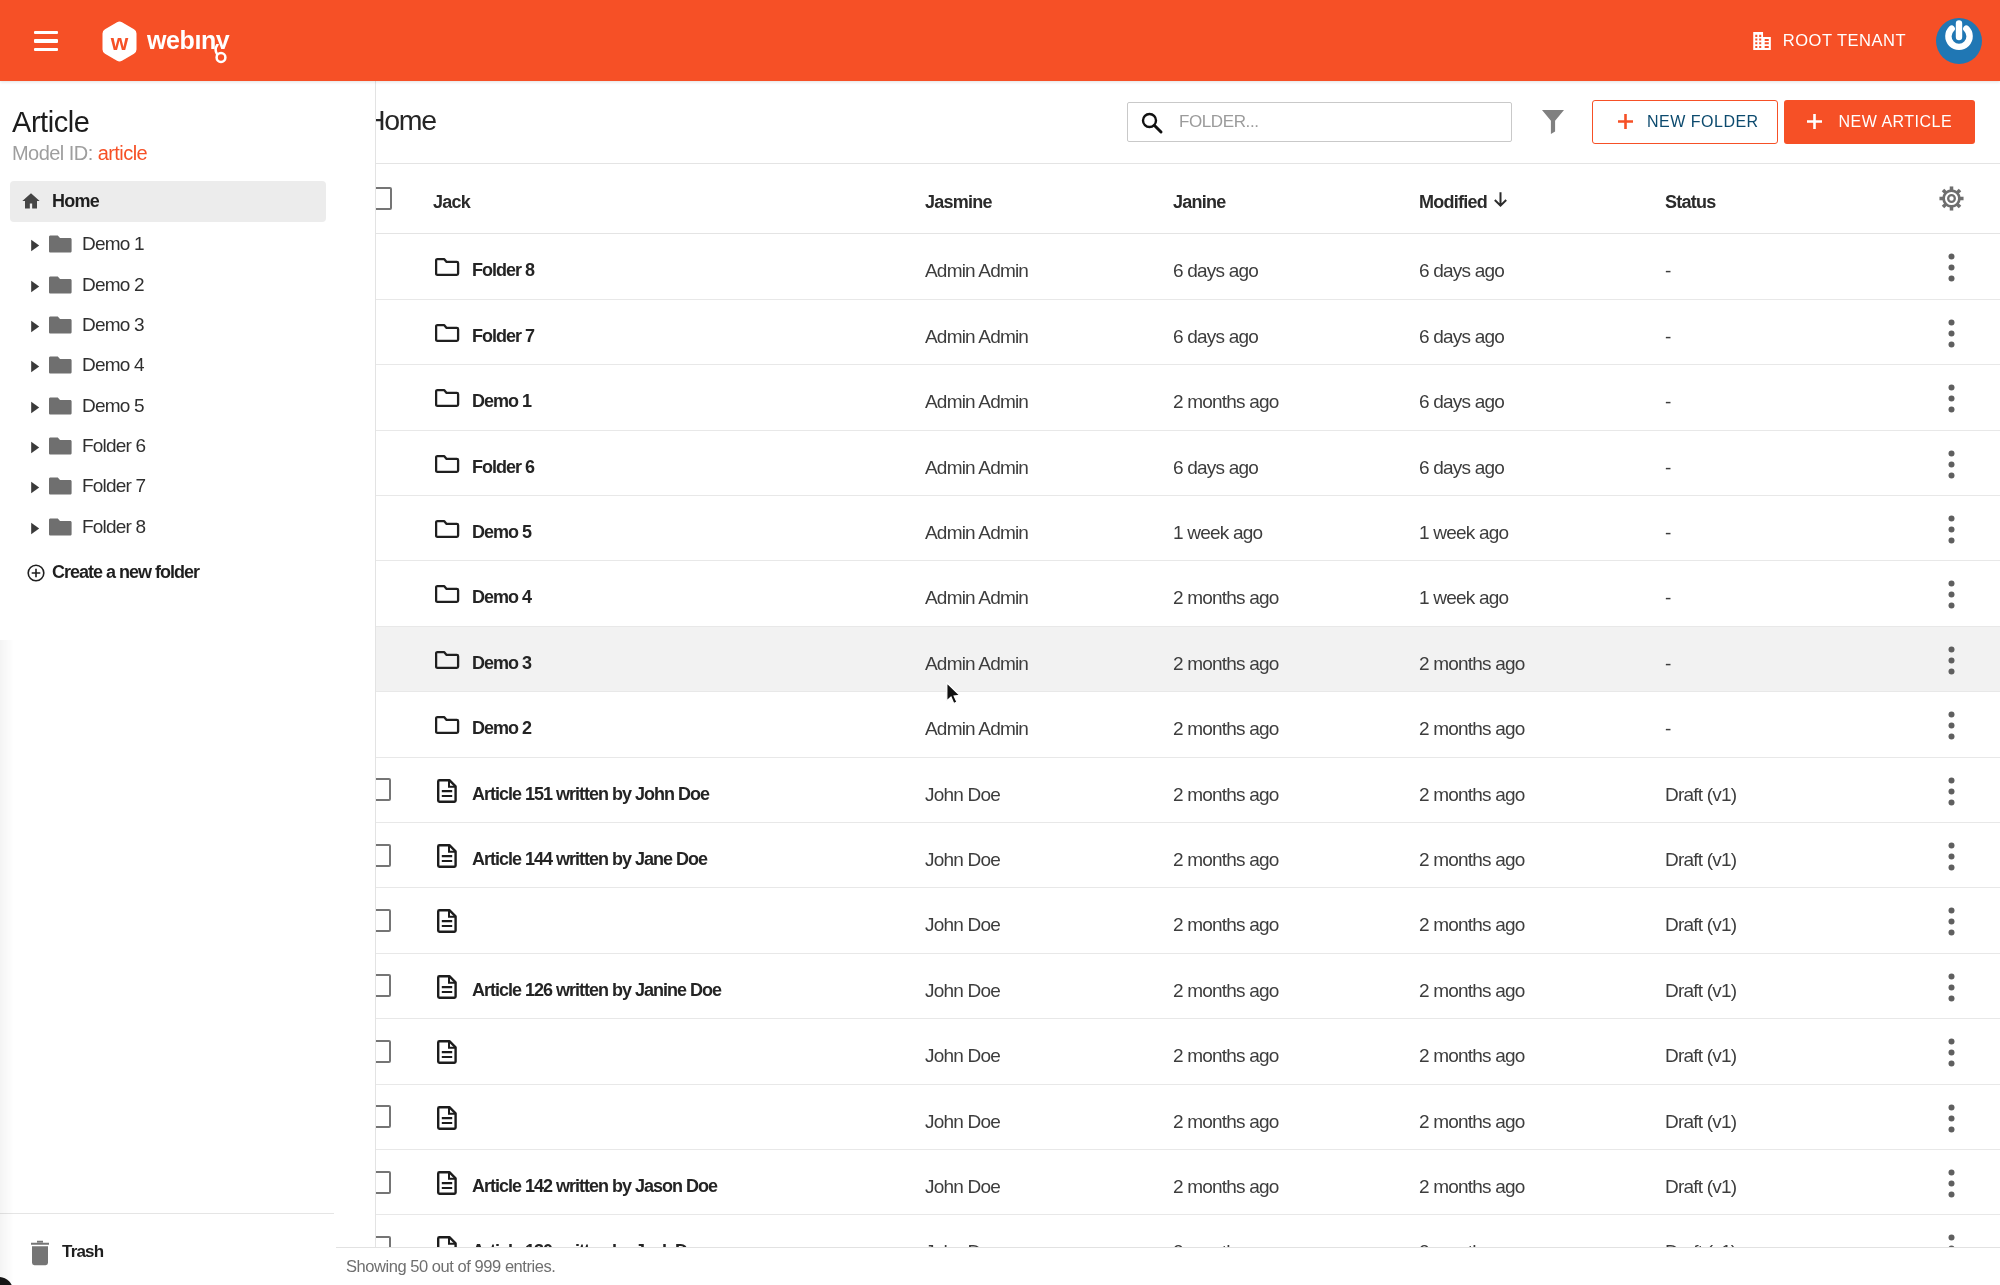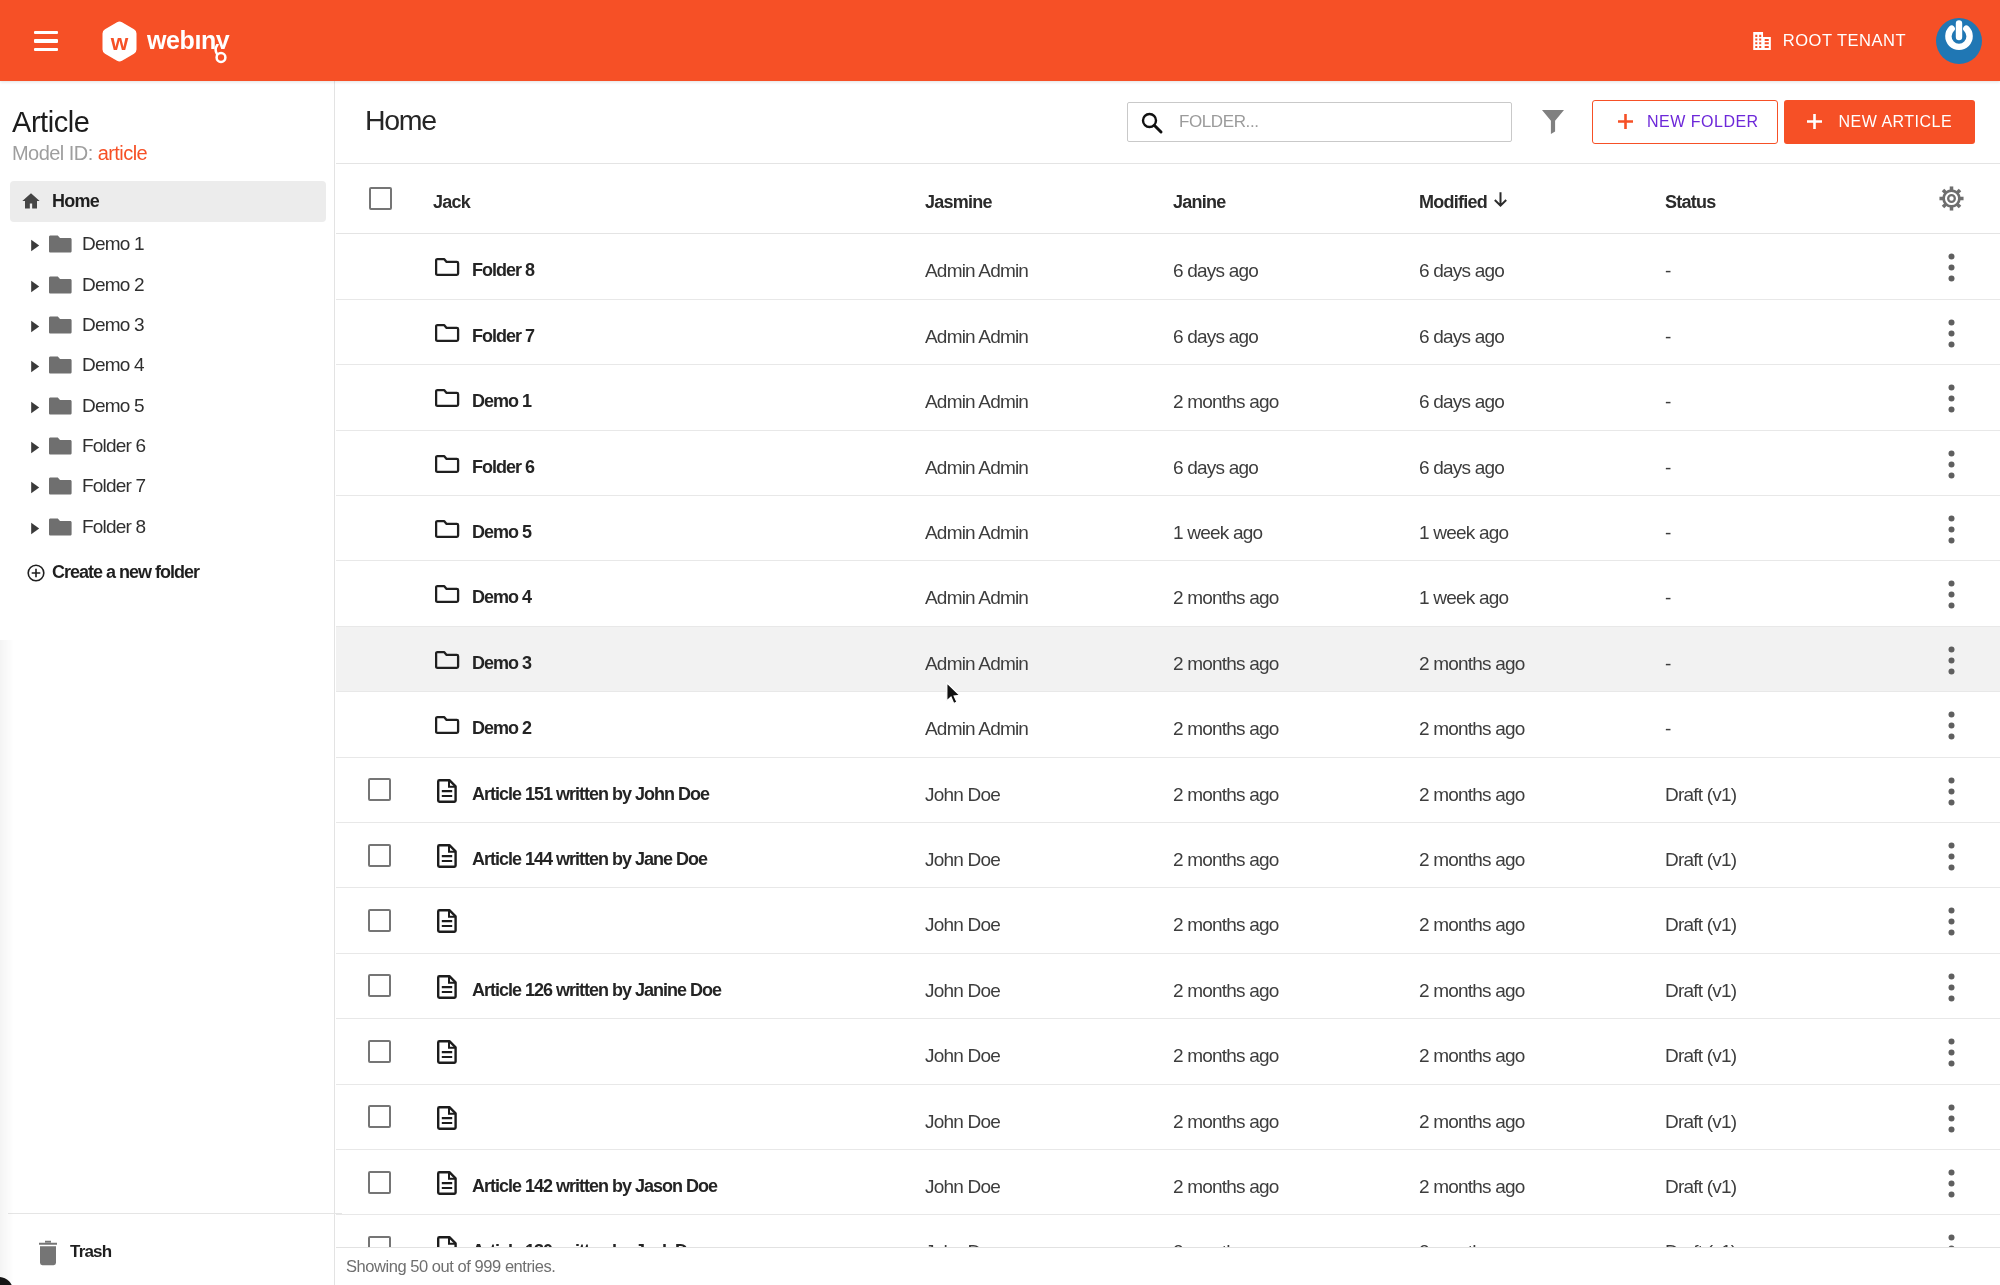--- a/index.html
+++ b/index.html
@@ -15,7 +15,7 @@
 .tenant .lbl { font-size:16.5px; letter-spacing:0.5px; margin-left:12px; }
 .avatar { position:absolute; right:18px; top:17.5px; width:46px; height:46px; border-radius:50%;
   background:#2077b4; }
-.sidebar { position:absolute; left:0; top:81px; width:335px; height:1204px; background:#fff; transform:translateZ(0);
+.sidebar { position:absolute; left:0; top:81px; width:376px; height:1204px; background:#fff; transform:translateZ(0);
   border-right:1px solid #e3e3e3; z-index:20;padding-left:12px; }
 .sb-title { position:absolute; left:12px; top:24.5px; font-size:29px; color:#1c1c1c; letter-spacing:-0.45px; }
 .sb-model { position:absolute; left:12px; top:61px; font-size:20px; color:#9e9e9e; letter-spacing:-0.55px; }

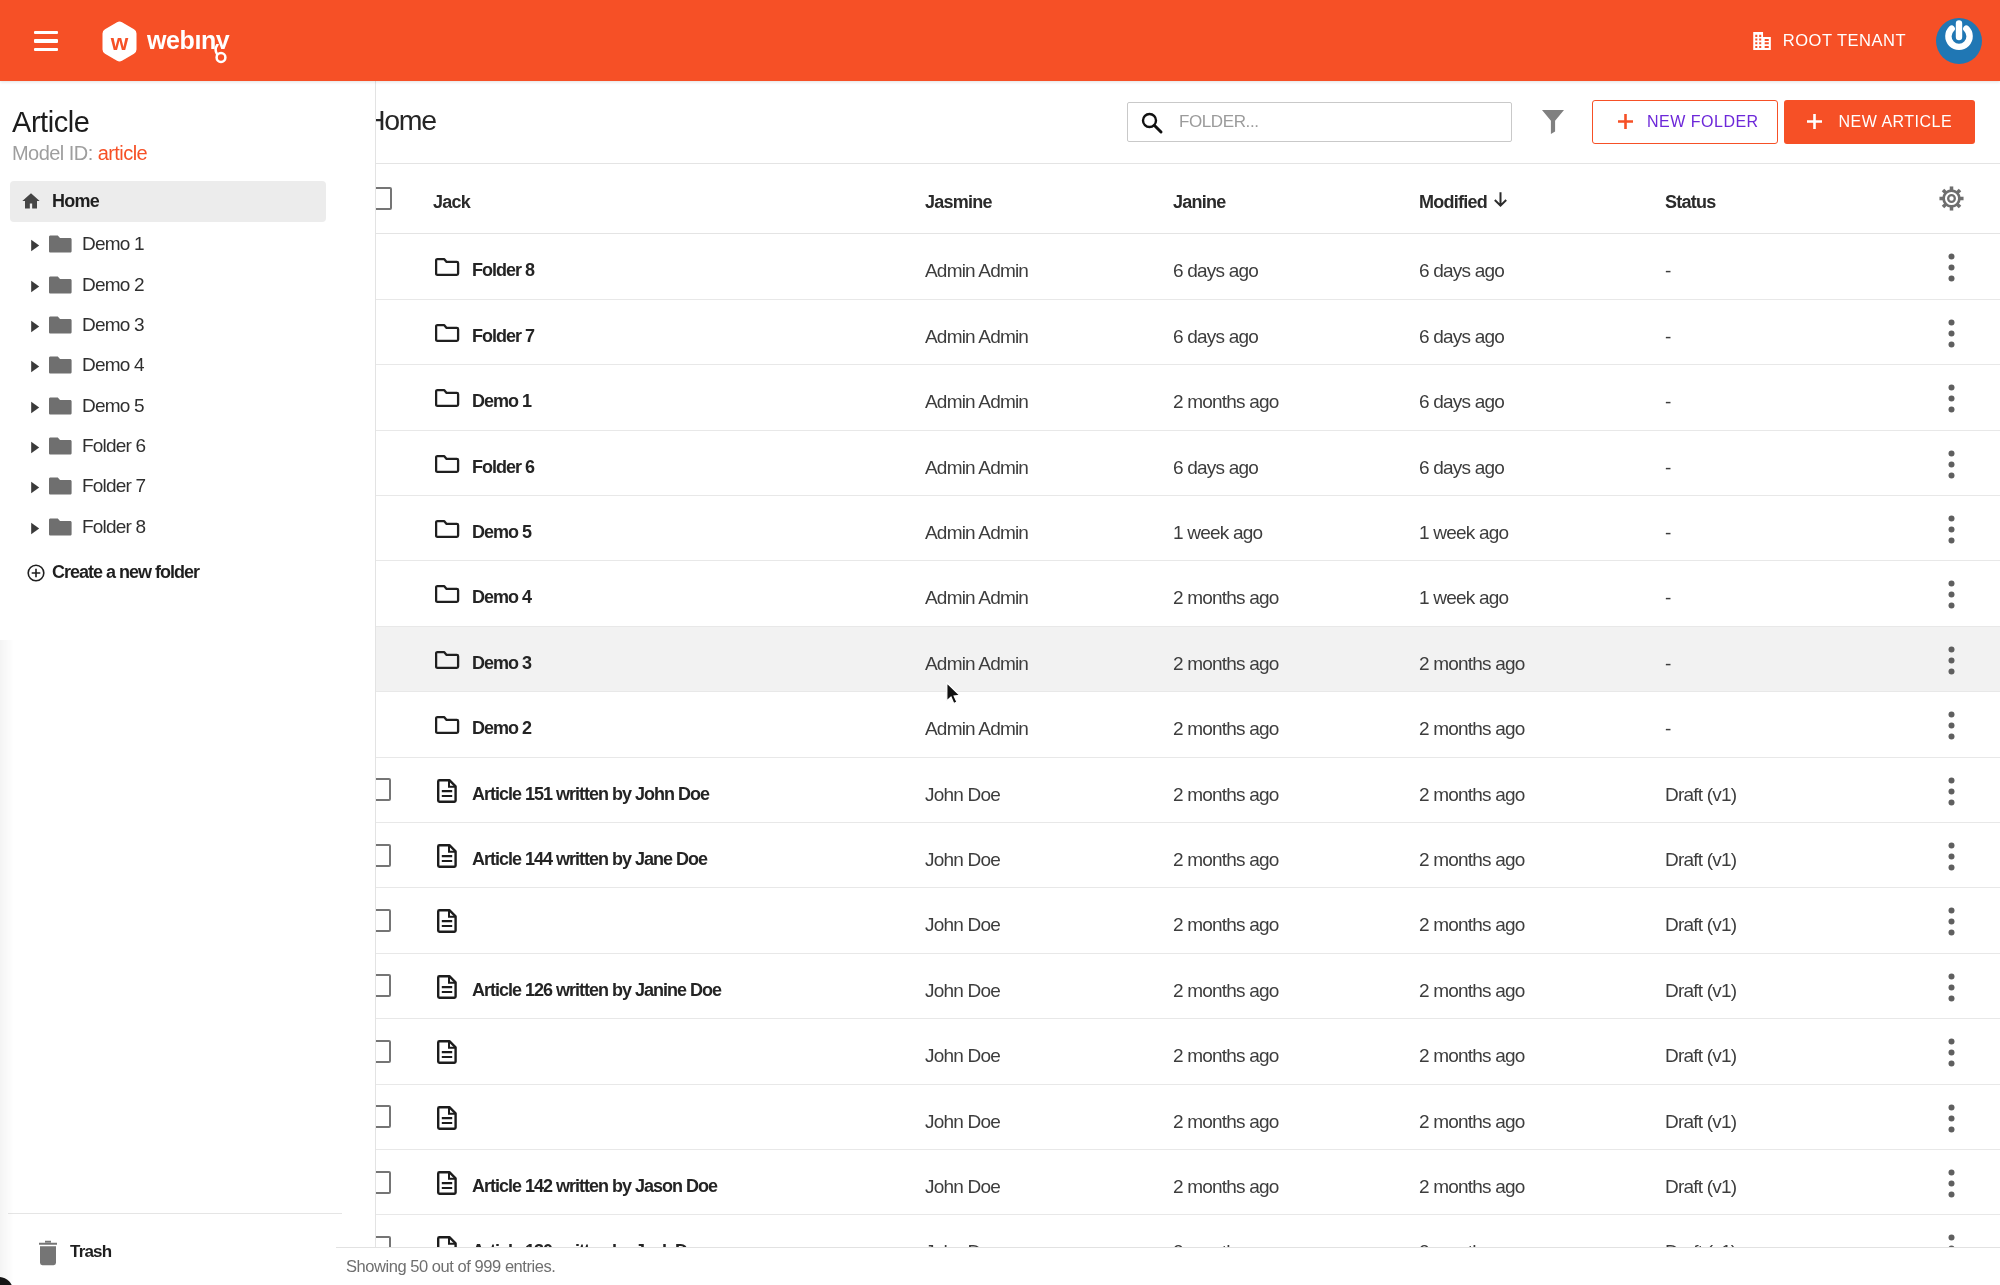--- a/index.html
+++ b/index.html
@@ -49,7 +49,7 @@
 .filter { position:absolute; left:1541px; top:109px; }
 .btn { position:absolute; top:100px; transform:translateZ(0); height:43.5px; border-radius:3px; font-size:16px; letter-spacing:0.5px;
   display:flex; align-items:center; z-index:5; }
-.btn-folder { left:1592px; width:185.5px; border:1.5px solid #f65026; color:#6d28d9; background:#fff; }
+.btn-folder { left:1592px; width:185.5px; border:1.5px solid #f65026; color:#0c4a6e; background:#fff; }
 .btn-folder .txt { margin-left:13px; }
 .btn-folder .pl { margin-left:24px; }
 .btn-article { left:1783.5px; width:191.5px; background:#f65026; color:#fff; }

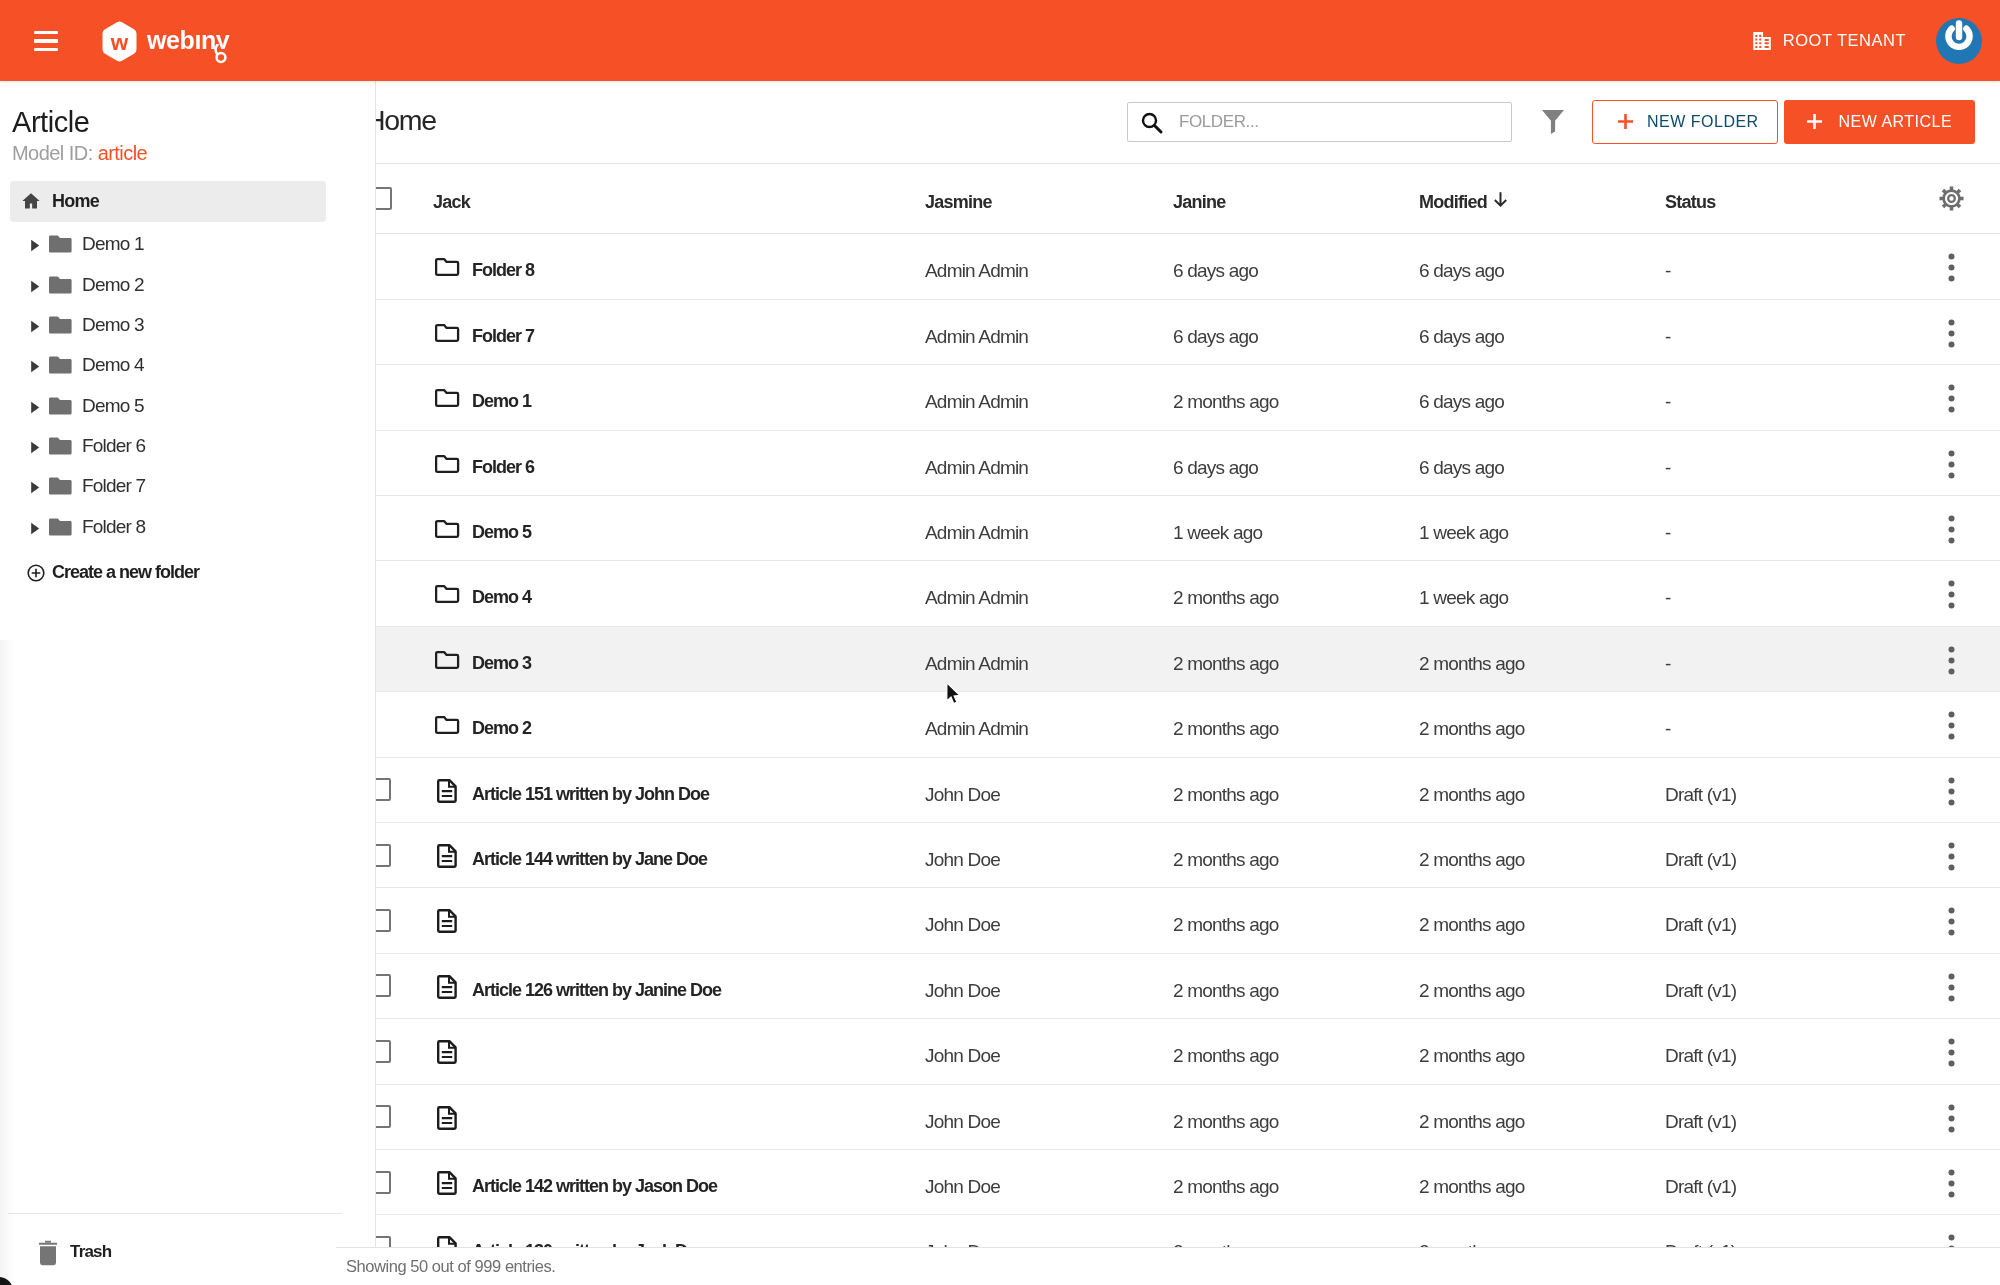--- a/index.html
+++ b/index.html
@@ -34,7 +34,7 @@
 .nf-ico { position:absolute; left:27px; top:3.5px; }
 .nf-lab { position:absolute; left:52px; top:0; line-height:25px; font-size:18px; font-weight:bold;
   color:#1f1f1f; letter-spacing:-1px; }
-.trash { position:absolute; left:0; top:1132px; width:334px; height:72px; border-top:1px solid #e5e5e5;margin-left:8px; }
+.trash { position:absolute; left:0; top:1132px; width:334px; height:72px; border-top:1px solid #e5e5e5; }
 .trash-lab { position:absolute; left:62px; top:27.5px; font-size:17px; font-weight:bold; color:#1f1f1f;
   letter-spacing:-0.8px; }
 .darkcorner { position:absolute; left:-22px; top:1277px; width:35px; height:30px; background:#151515;

